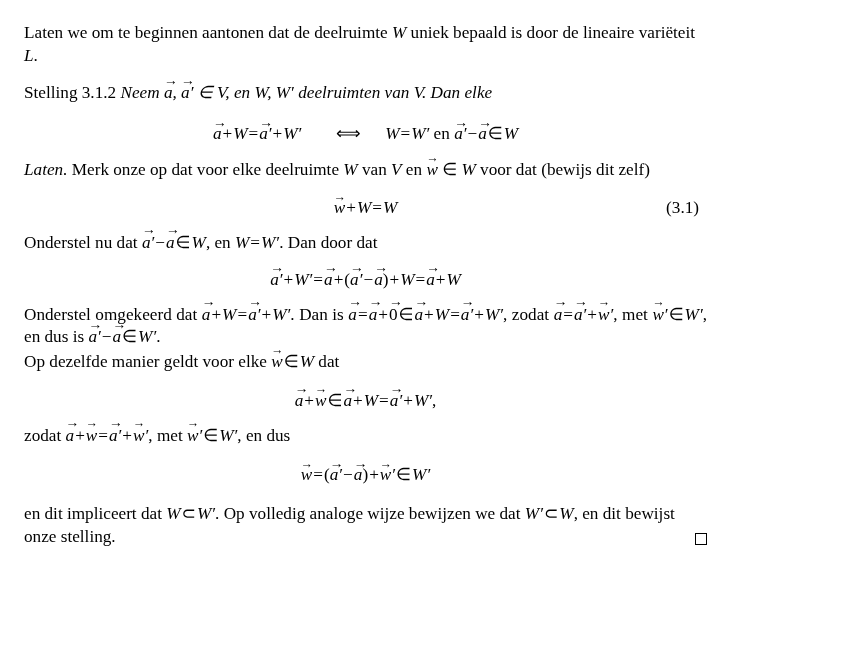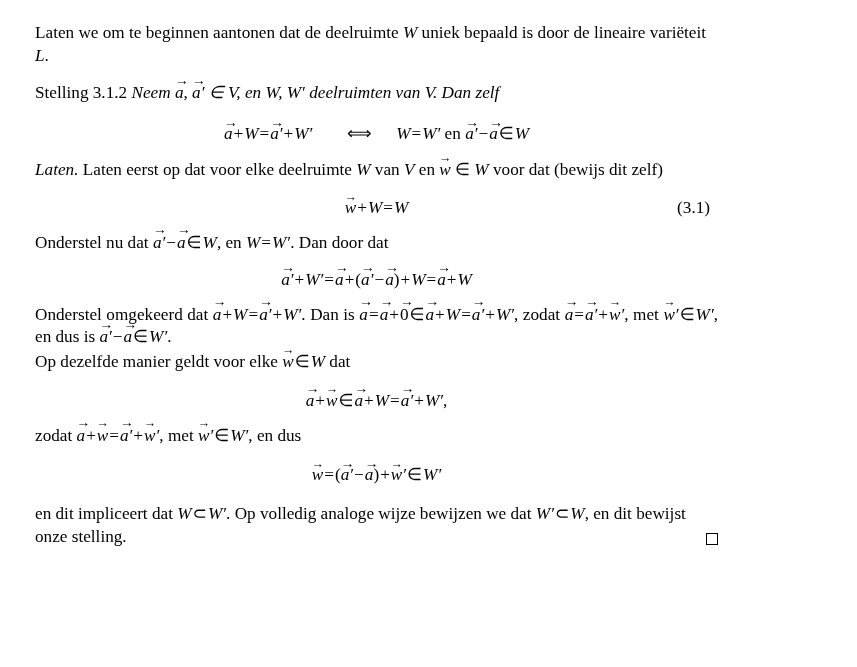--- a/index.html
+++ b/index.html
@@ -20,7 +20,6 @@
     height: 667px;
     padding: 22px 34px 0 24px;
     box-sizing: border-box;
-    margin-left: 11px;
   }
   .para {
     font-size: 17.2px;

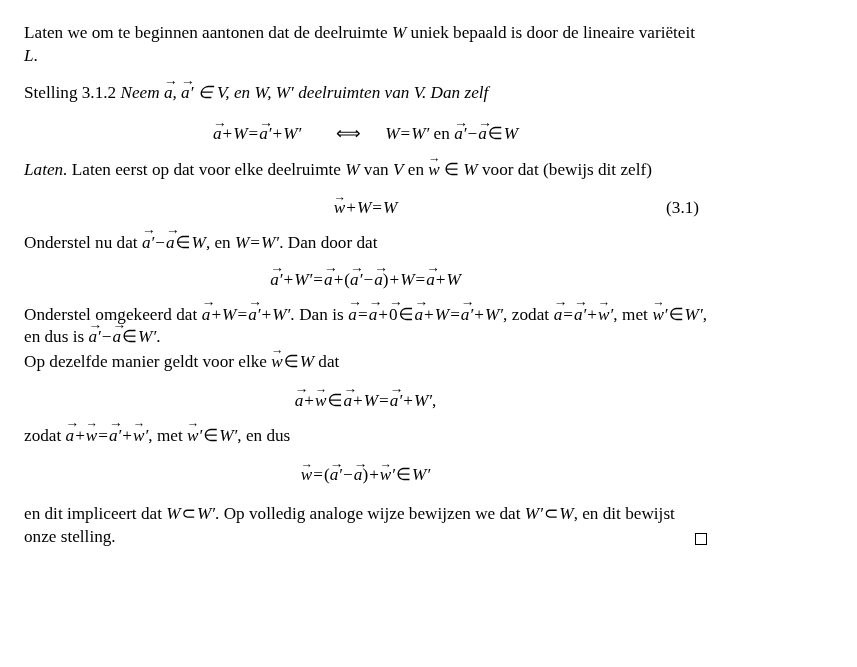--- a/index.html
+++ b/index.html
@@ -134,7 +134,7 @@
       <span class="mi">W</span><span>,</span>
       <span class="mi">W</span><span class="prime">′</span>
       <span>deelruimten van</span>
-      <span class="mi">V</span><span>. Dan zelf</span>
+      <span class="mi">V</span><span>. Dan elke</span>
     </span>
   </p>
 

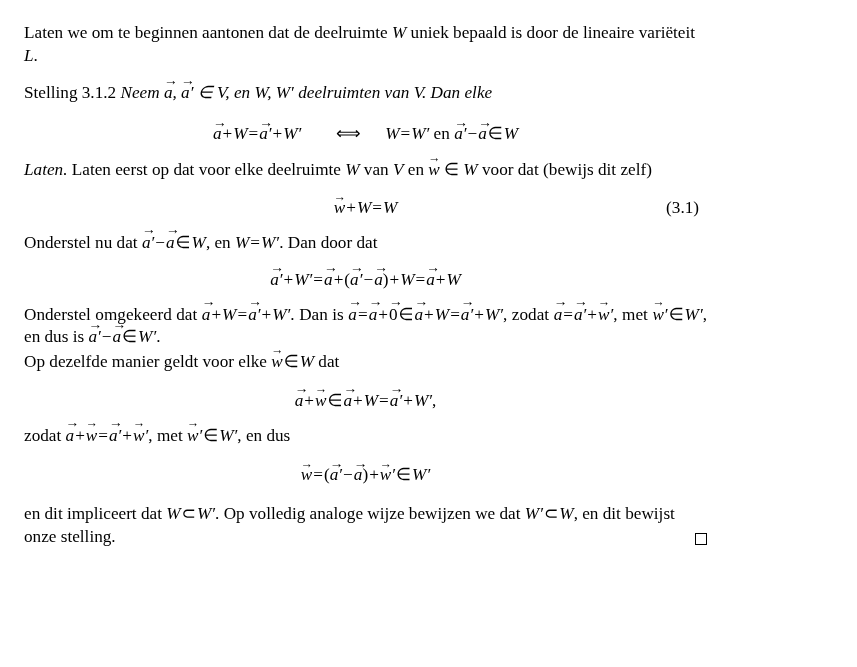--- a/index.html
+++ b/index.html
@@ -152,7 +152,7 @@
 
   <p class="para spaced">
     <span class="it">Laten.</span>
-    <span>Laten eerst op dat voor elke deelruimte</span>
+    <span>Merk onze op dat voor elke deelruimte</span>
     <span class="mi">W</span>
     <span>van</span>
     <span class="mi">V</span>

